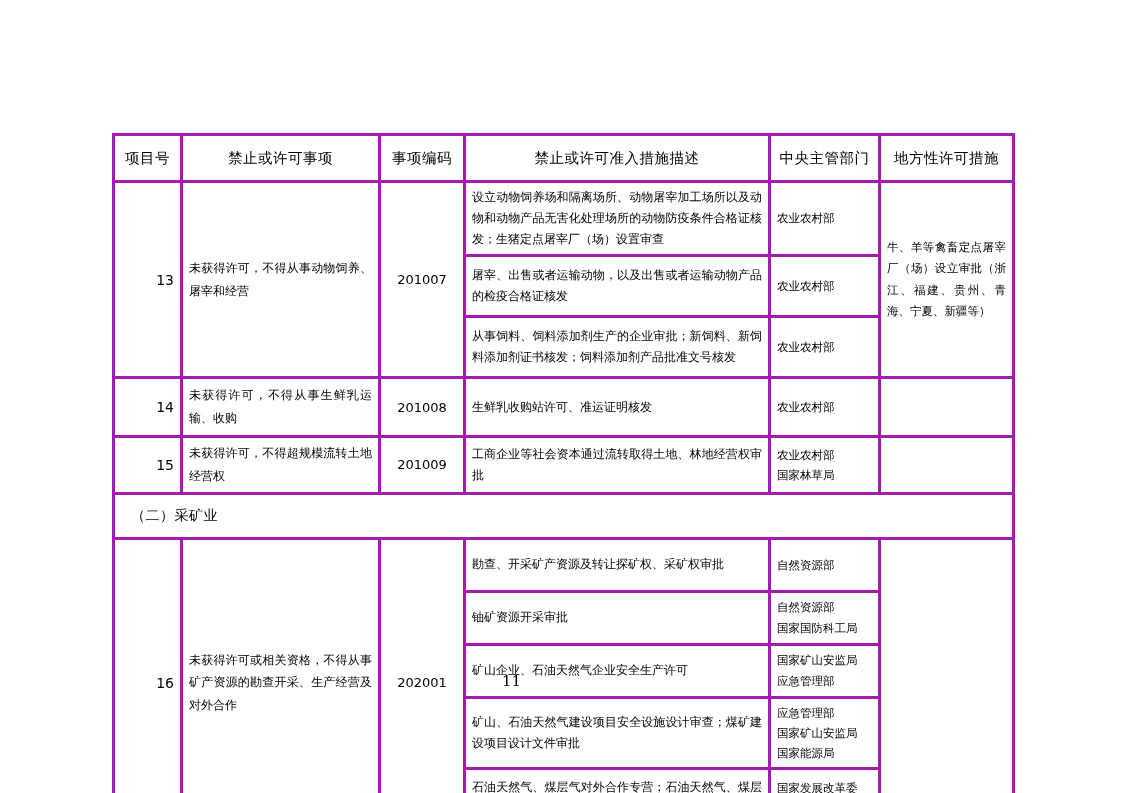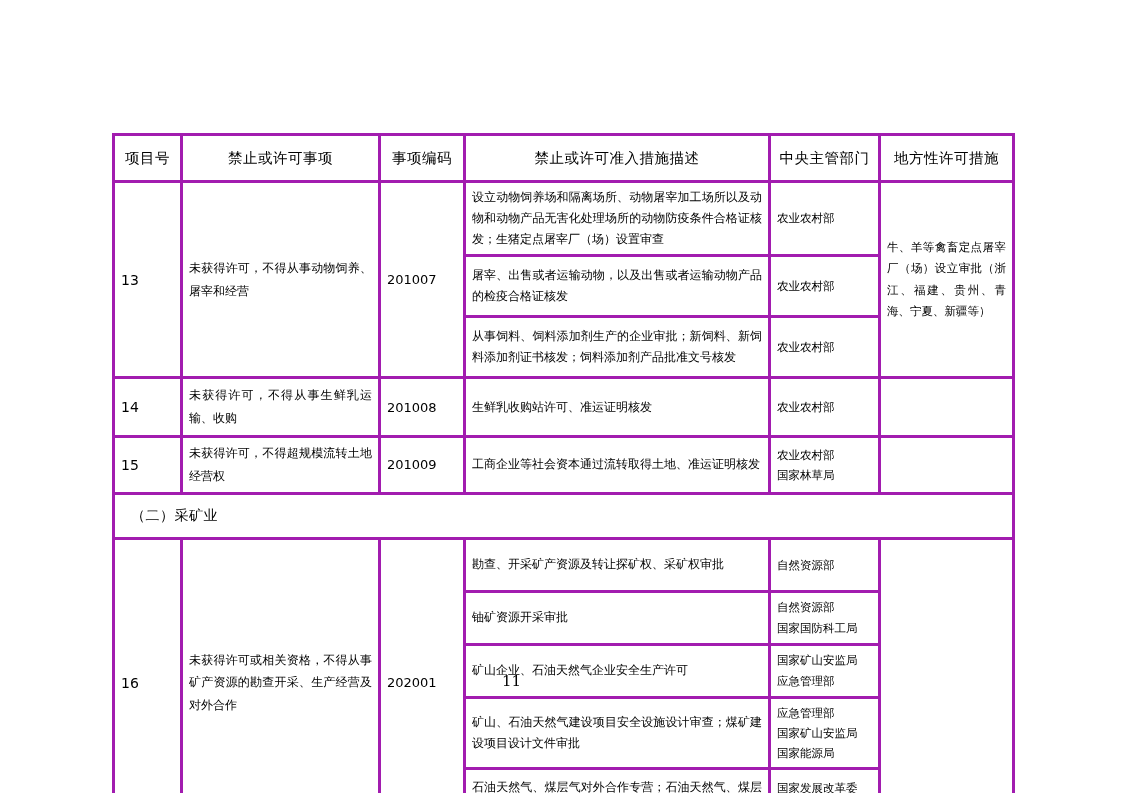--- a/index.html
+++ b/index.html
@@ -53,7 +53,7 @@
     letter-spacing: 0.5px;
   }
   .cell-no {
-    text-align: left;
+    text-align: right;
     font-size: 14px;
   }
   .cell-item {

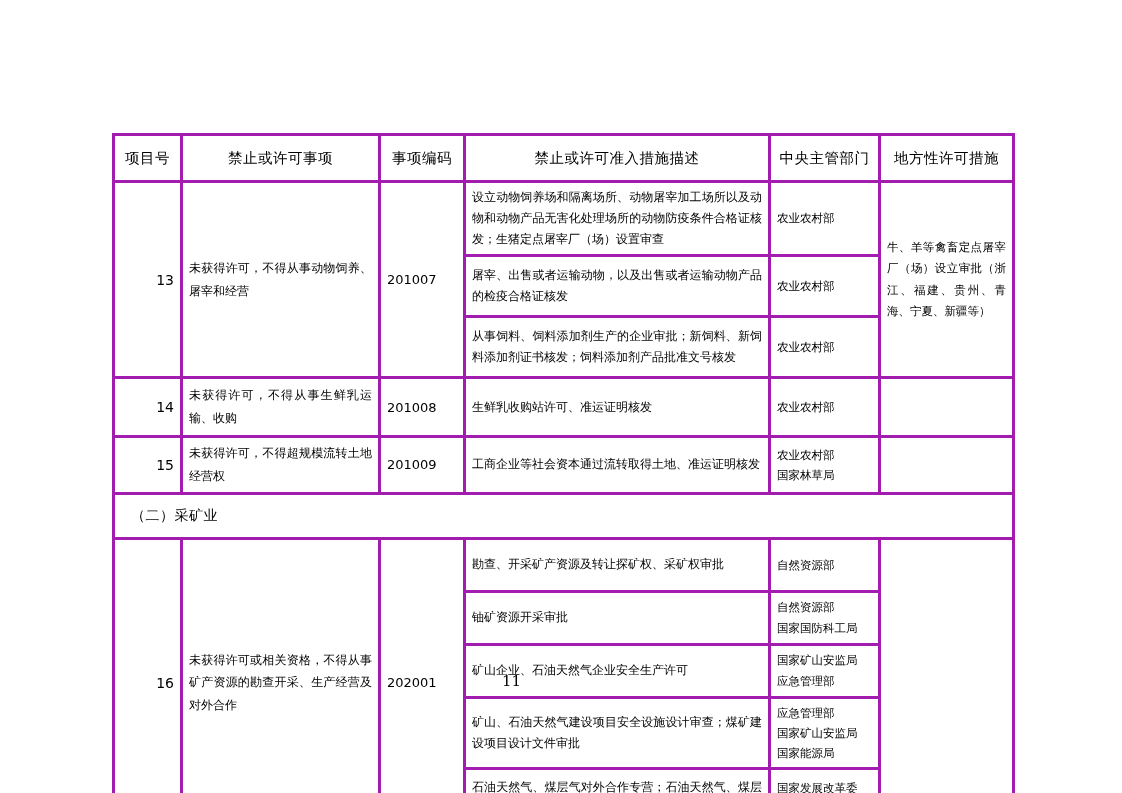--- a/index.html
+++ b/index.html
@@ -64,6 +64,7 @@
     padding-right: 10px;
   }
   .cell-code {
+    text-align: center;
     font-size: 13px;
   }
   .cell-desc {

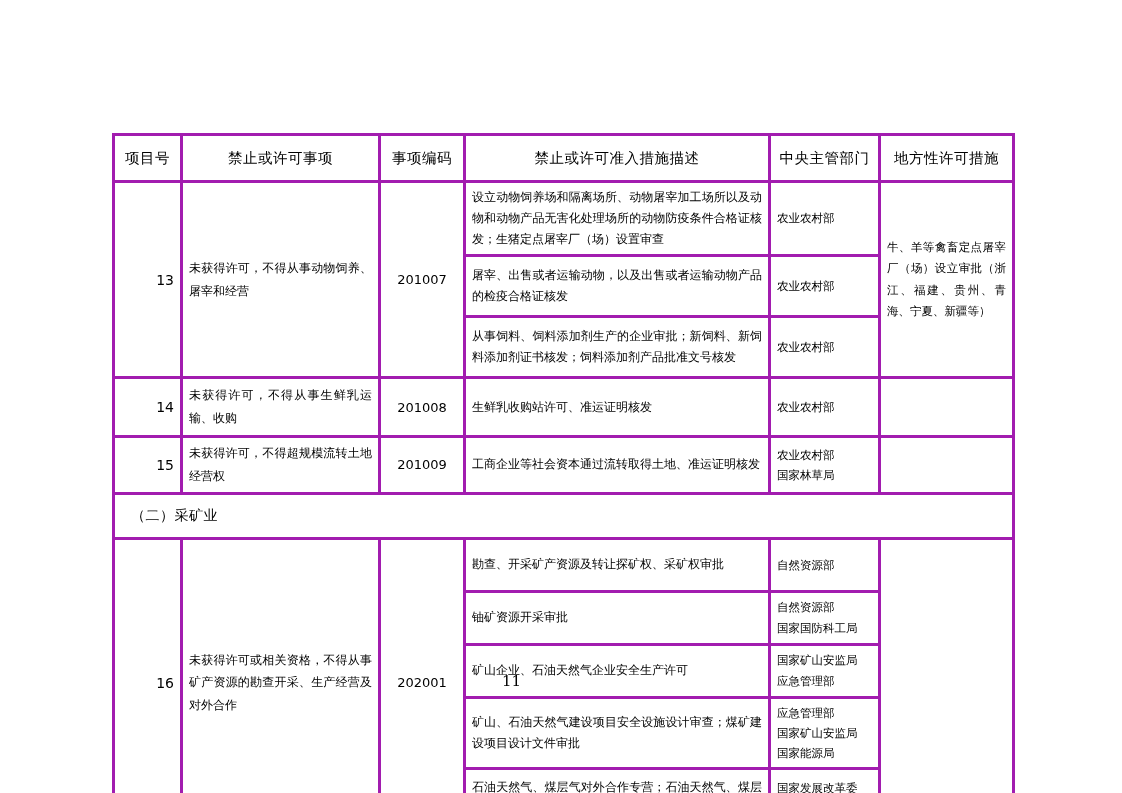--- a/index.html
+++ b/index.html
@@ -159,7 +159,7 @@
         <td class="cell-no">15</td>
         <td class="cell-item">未获得许可，不得超规模流转土地经营权</td>
         <td class="cell-code">201009</td>
-        <td class="cell-desc" style="height:44px;">工商企业等社会资本通过流转取得土地、准运证明核发</td>
+        <td class="cell-desc" style="height:44px;">工商企业等社会资本通过流转取得土地、林地经营权审批</td>
         <td class="cell-dept" style="white-space:pre-line;">农业农村部
 国家林草局</td>
         <td class="cell-local"></td>

